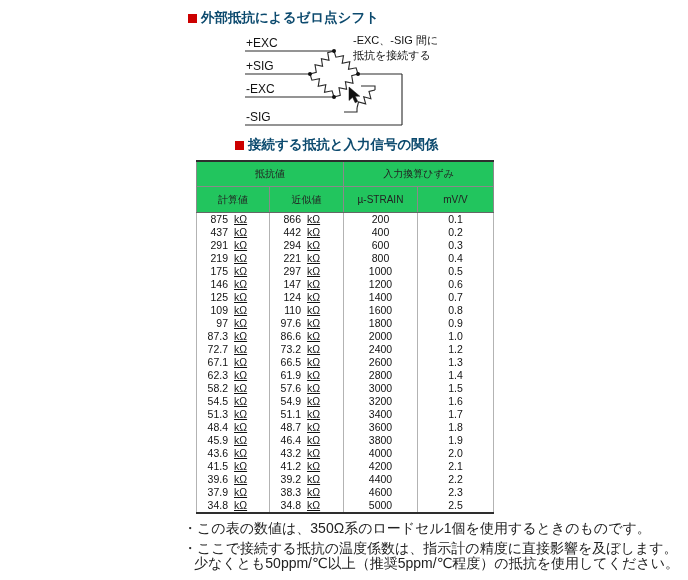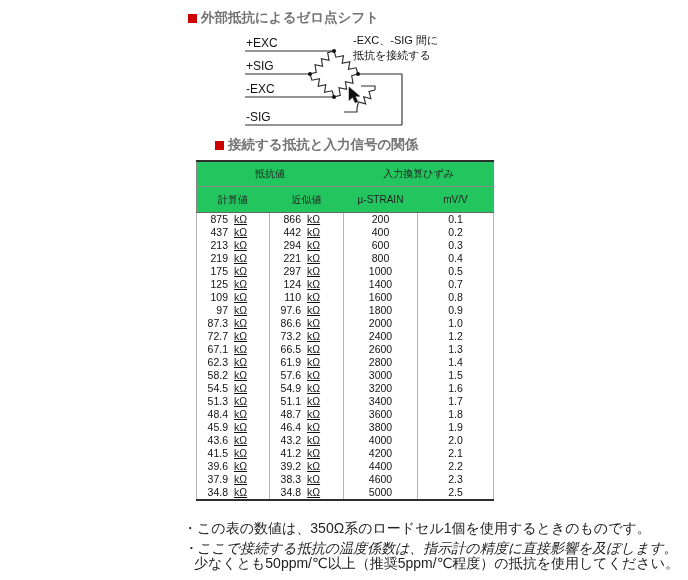--- a/index.html
+++ b/index.html
@@ -10,7 +10,7 @@
   }
   .sec-title{
     position:absolute;display:flex;align-items:center;gap:4px;
-    font-size:13.5px;font-weight:bold;color:#737373;white-space:nowrap;
+    font-size:13.5px;font-weight:bold;color:#0c4a6e;white-space:nowrap;
   }
   .bullet{width:9px;height:9px;flex:0 0 9px;}
   .diagram{position:absolute;left:240px;top:26px;}

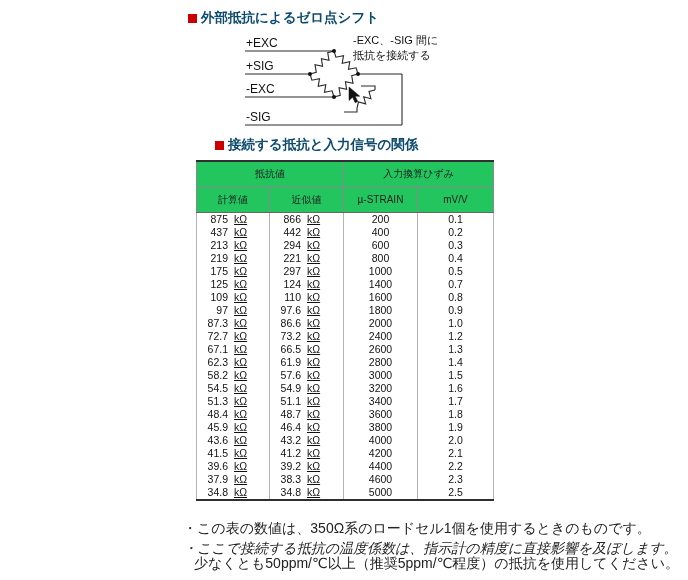--- a/index.html
+++ b/index.html
@@ -94,7 +94,7 @@
     <polygon class="cursor-arrow" points="349,87 349,100.5 352.6,97.3 355.2,102.8 357.8,101.5 355.2,96.2 359.8,96.2"></polygon>
   </svg>
 
-  <div class="sec-title" style="left:184px;top:136px;padding-left:31px;">
+  <div class="sec-title" style="left:204px;top:136px;padding-left:31px;">
     <span class="bullet" style="background: rgb(204, 0, 0);"></span>
     <span>接続する抵抗と入力信号の関係</span>
   </div>

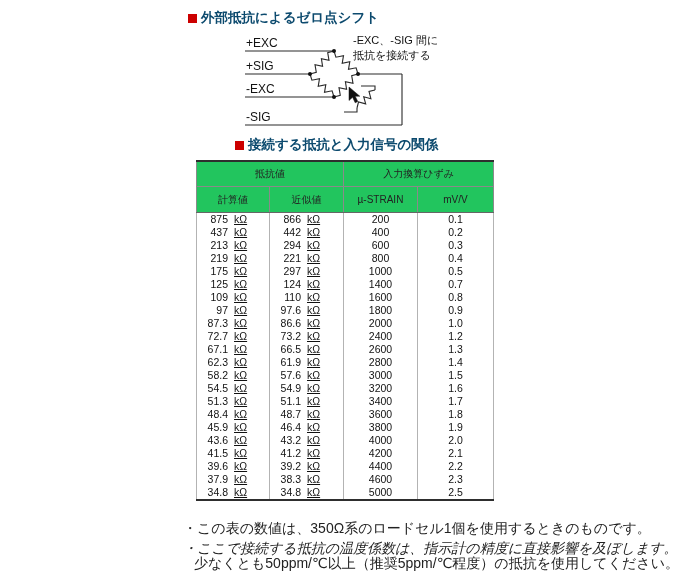--- a/index.html
+++ b/index.html
@@ -133,7 +133,7 @@
             <td class="ctr">0.2</td>
           </tr>
           <tr>
-            <td class="res"><span class="val">213</span><span class="unit">kΩ</span></td>
+            <td class="res"><span class="val">291</span><span class="unit">kΩ</span></td>
             <td class="res"><span class="val">294</span><span class="unit">kΩ</span></td>
             <td class="ctr">600</td>
             <td class="ctr">0.3</td>

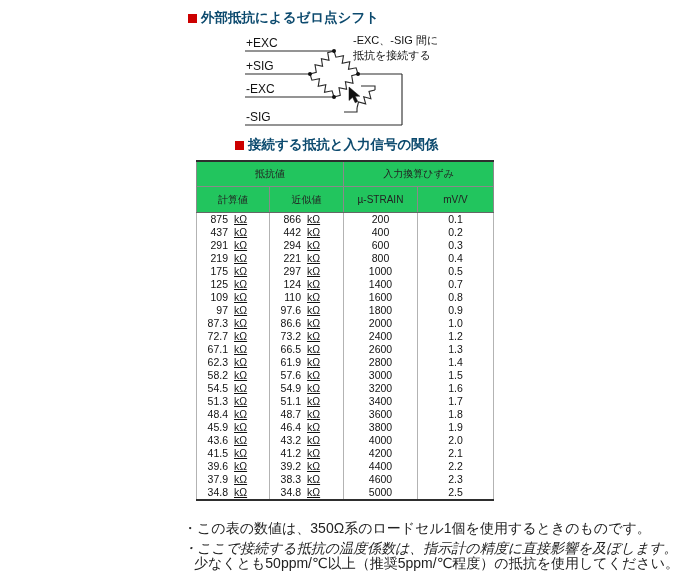--- a/index.html
+++ b/index.html
@@ -151,6 +151,12 @@
             <td class="ctr">0.5</td>
           </tr>
           <tr>
+            <td class="res"><span class="val">146</span><span class="unit">kΩ</span></td>
+            <td class="res"><span class="val">147</span><span class="unit">kΩ</span></td>
+            <td class="ctr">1200</td>
+            <td class="ctr">0.6</td>
+          </tr>
+          <tr>
             <td class="res"><span class="val">125</span><span class="unit">kΩ</span></td>
             <td class="res"><span class="val">124</span><span class="unit">kΩ</span></td>
             <td class="ctr">1400</td>

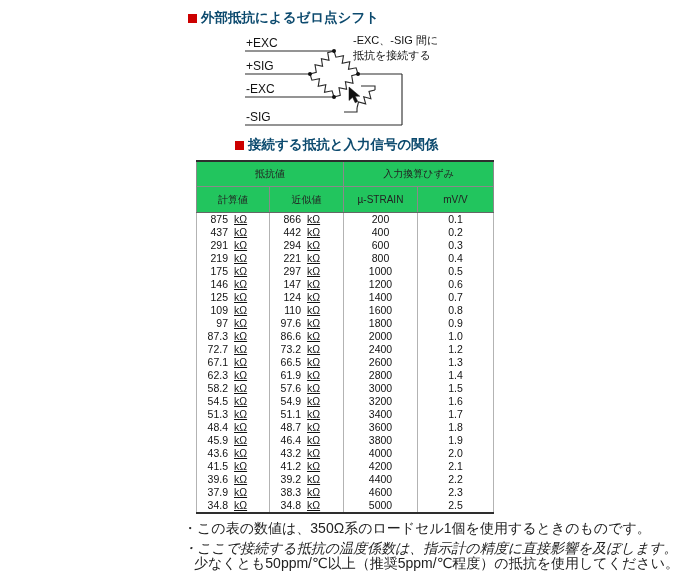--- a/index.html
+++ b/index.html
@@ -47,7 +47,7 @@
 
   .notes{position:absolute;left:183px;top:521px;width:350px;font-size:14px;color:#222;}
   .note-line{line-height:15px;white-space:nowrap;}
-  .note-gap{margin-top:5px;font-style:italic;}
+  .note-gap{margin-top:5px;}
   .note-indent{padding-left:11px;}
 </style>
 </head>

